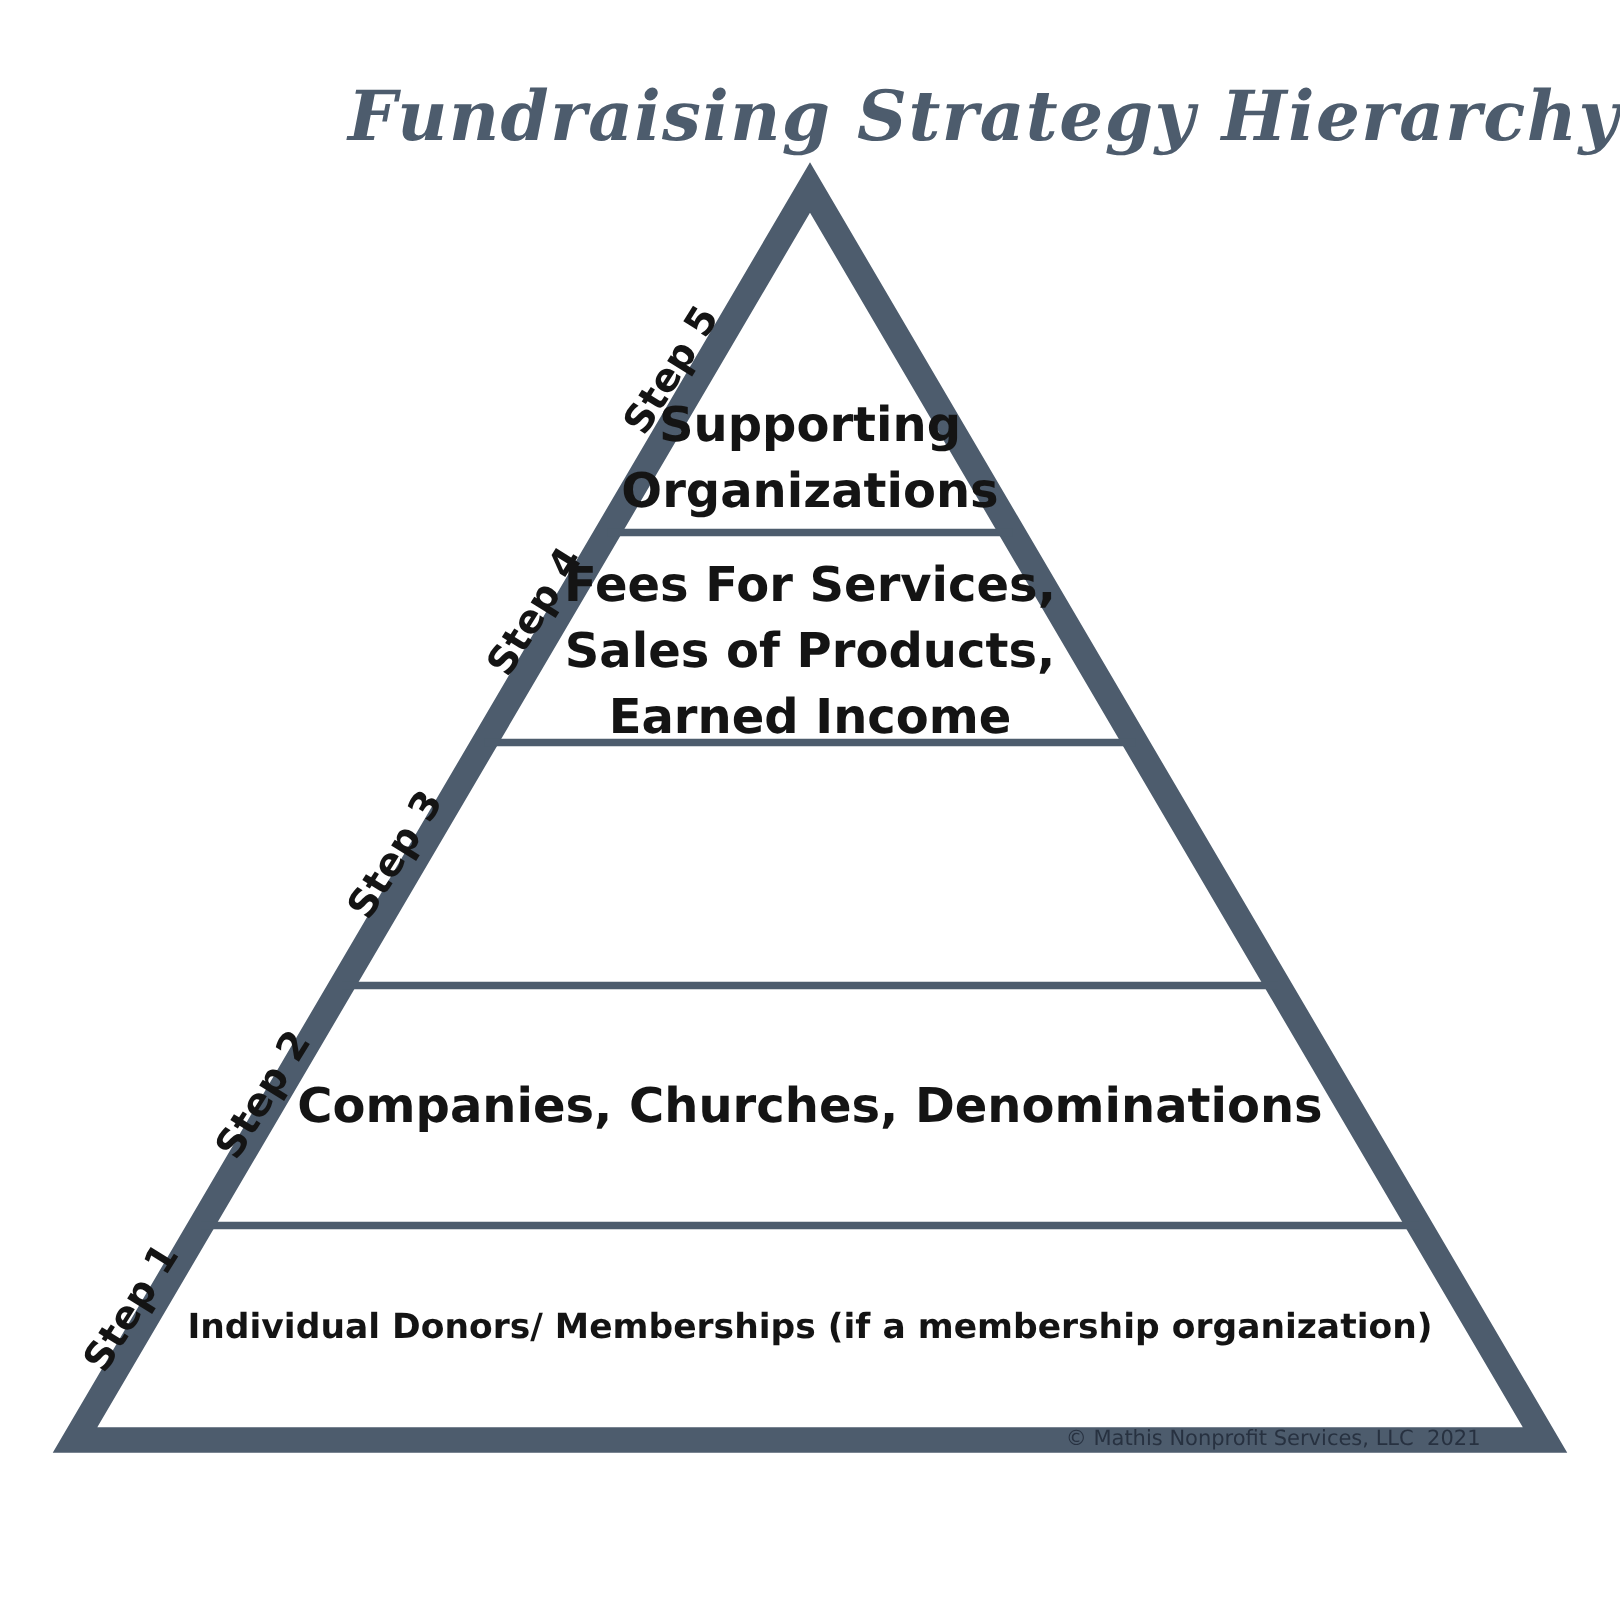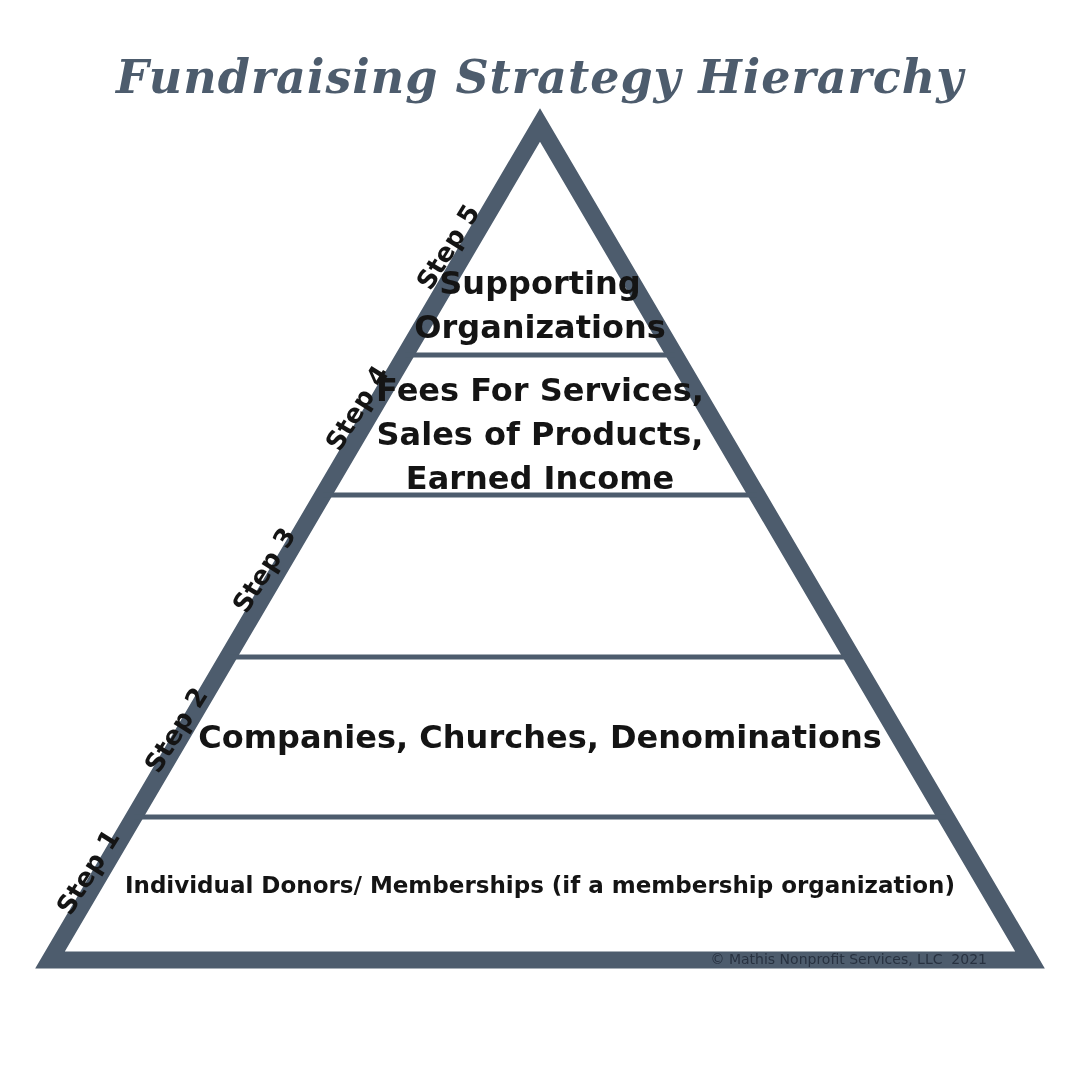--- a/index.html
+++ b/index.html
@@ -21,7 +21,7 @@
   .title {
     position: absolute;
     left: 0; right: 0; top: 50px;
-    text-align: center;
+    text-align: right;
     font-family: "DejaVu Serif", serif;
     font-style: italic;
     font-weight: 600;

